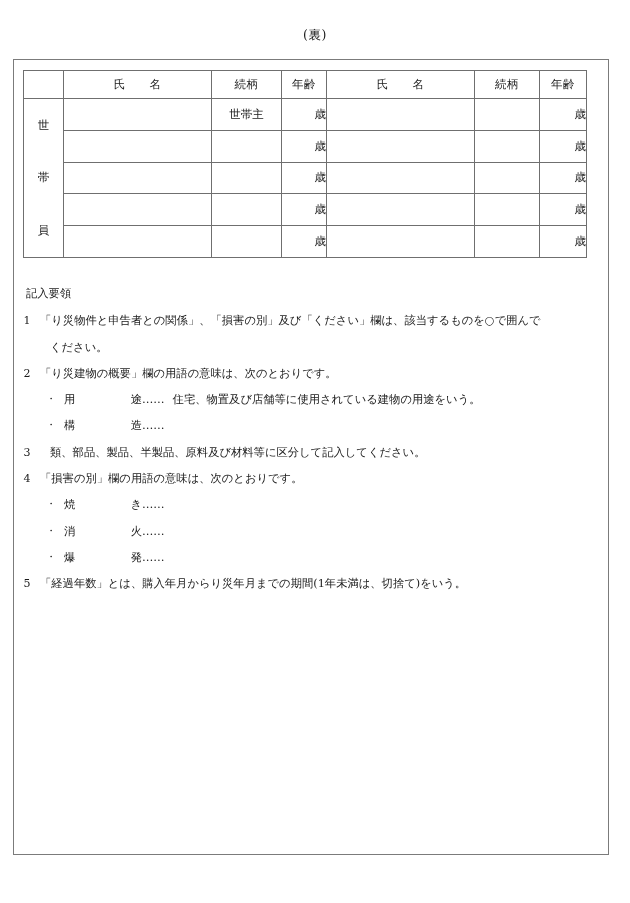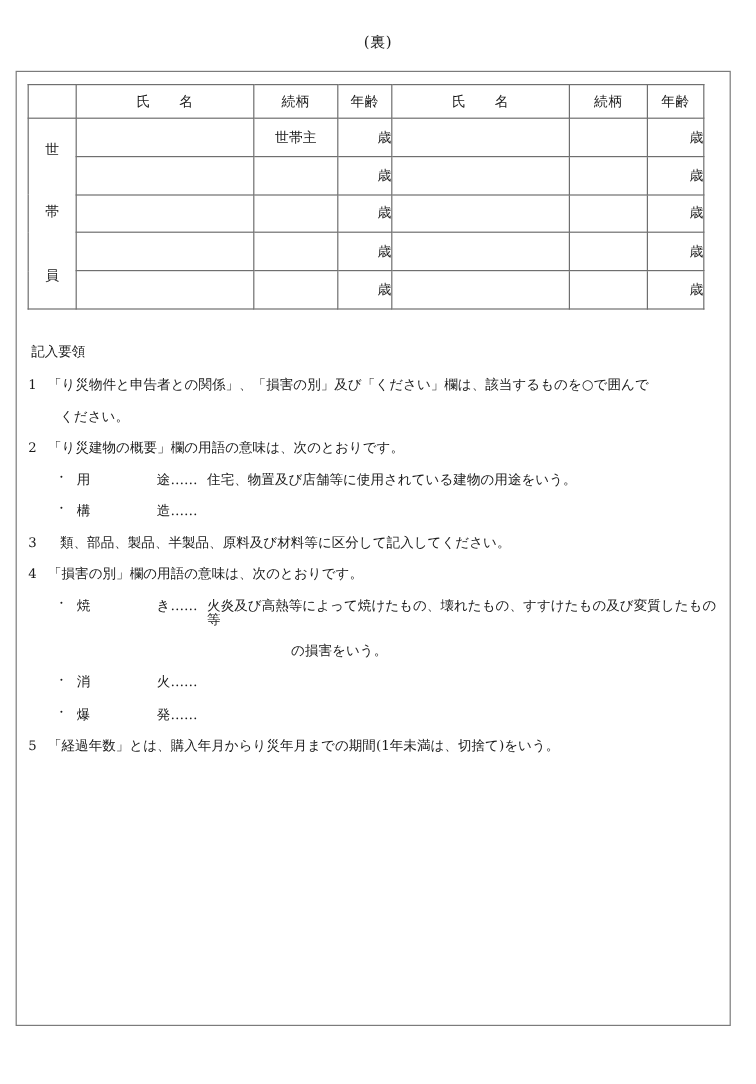--- a/index.html
+++ b/index.html
@@ -50,7 +50,6 @@
     table-layout: fixed;
     width: 494px;
     font-size: 11.5px;
-    font-family: Liberation Serif, serif;
   }
   table.hh-table td,
   table.hh-table th {

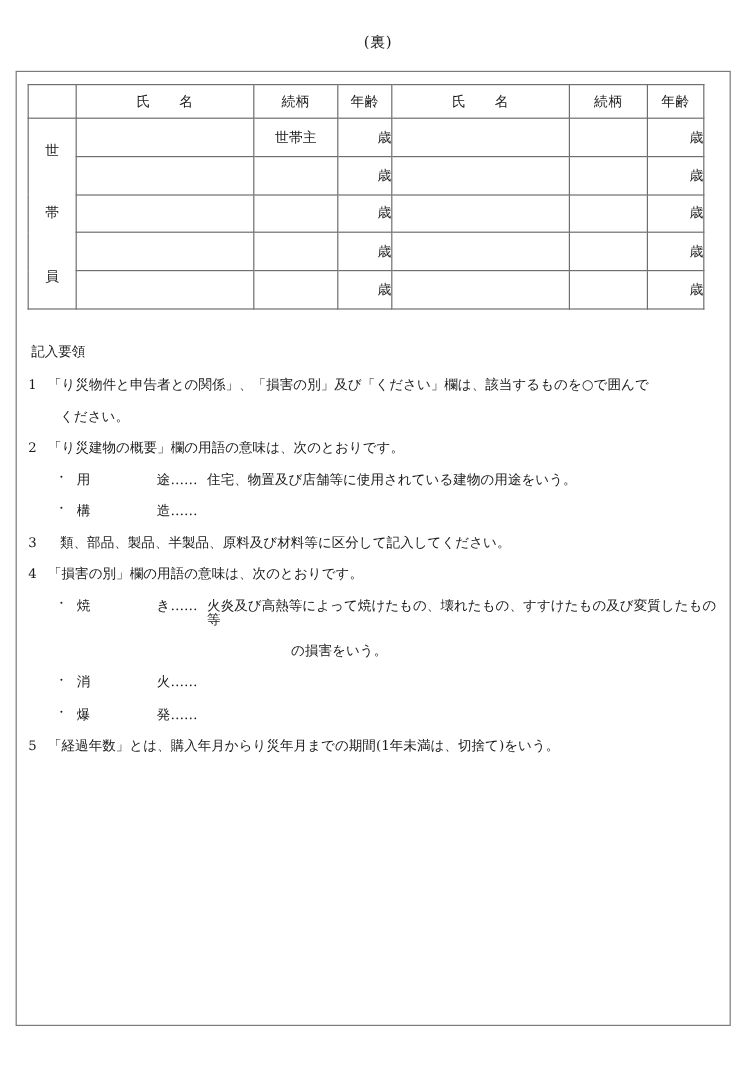--- a/index.html
+++ b/index.html
@@ -299,7 +299,6 @@
             <span class="t-b">き</span>
           </div>
           <div class="bullet-dots">……</div>
-          <div class="bullet-def">火炎及び高熱等によって焼けたもの、壊れたもの、すすけたもの及び変質したもの等<span class="second">の損害をいう。</span></div>
         </div>
         <div class="bullet-item">
           <div class="bullet-dot">・</div>

